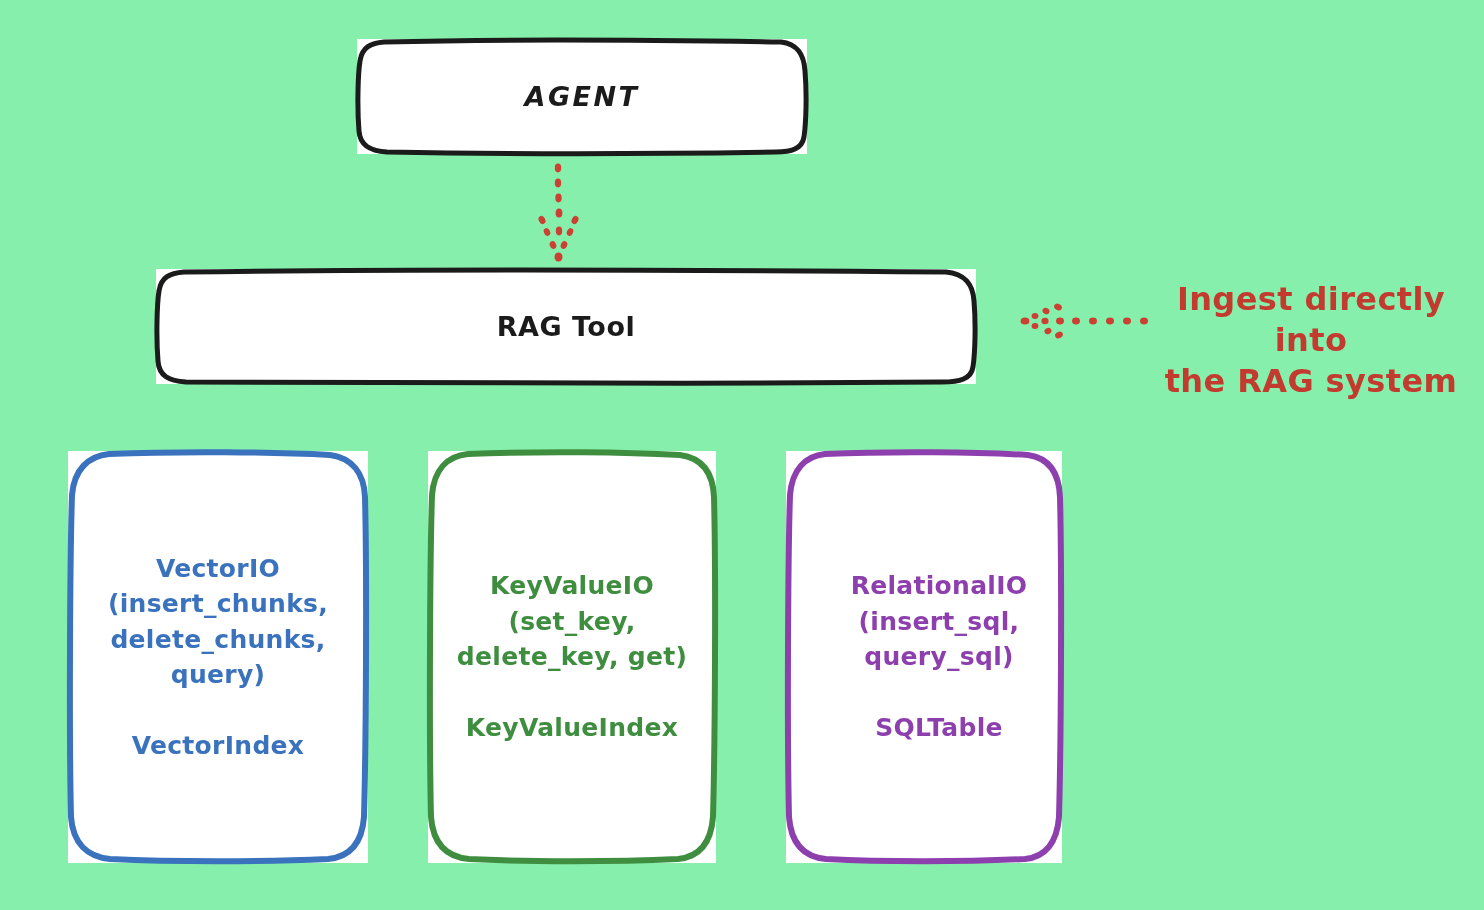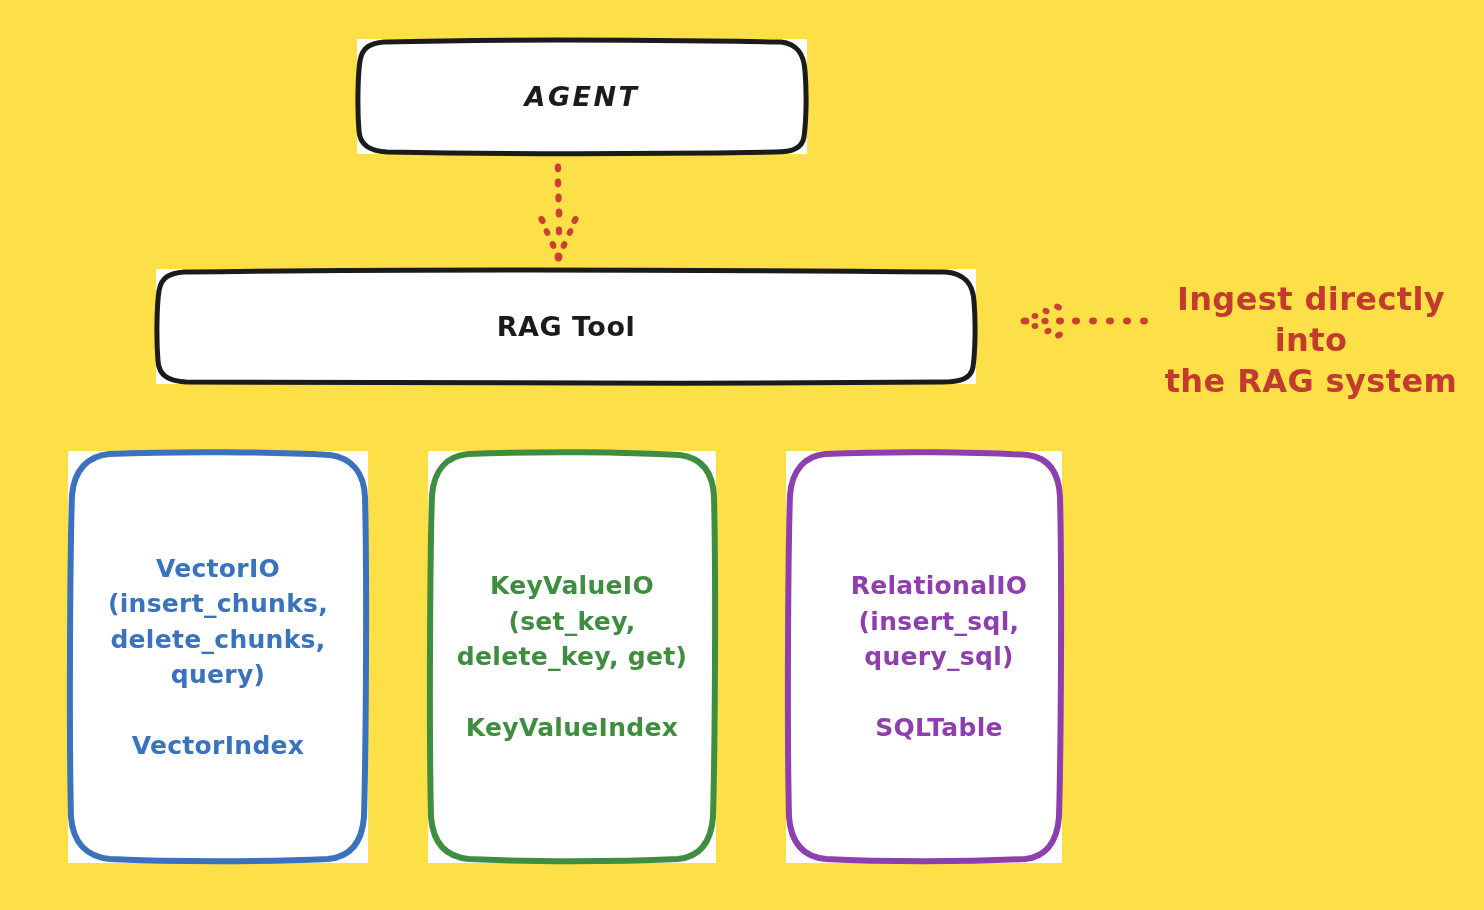--- a/index.html
+++ b/index.html
@@ -15,7 +15,7 @@
     position: relative;
     width: 1484px;
     height: 910px;
-    background: #fde047;
+    background: #86efac;
     overflow: hidden;
   }
   .node {

